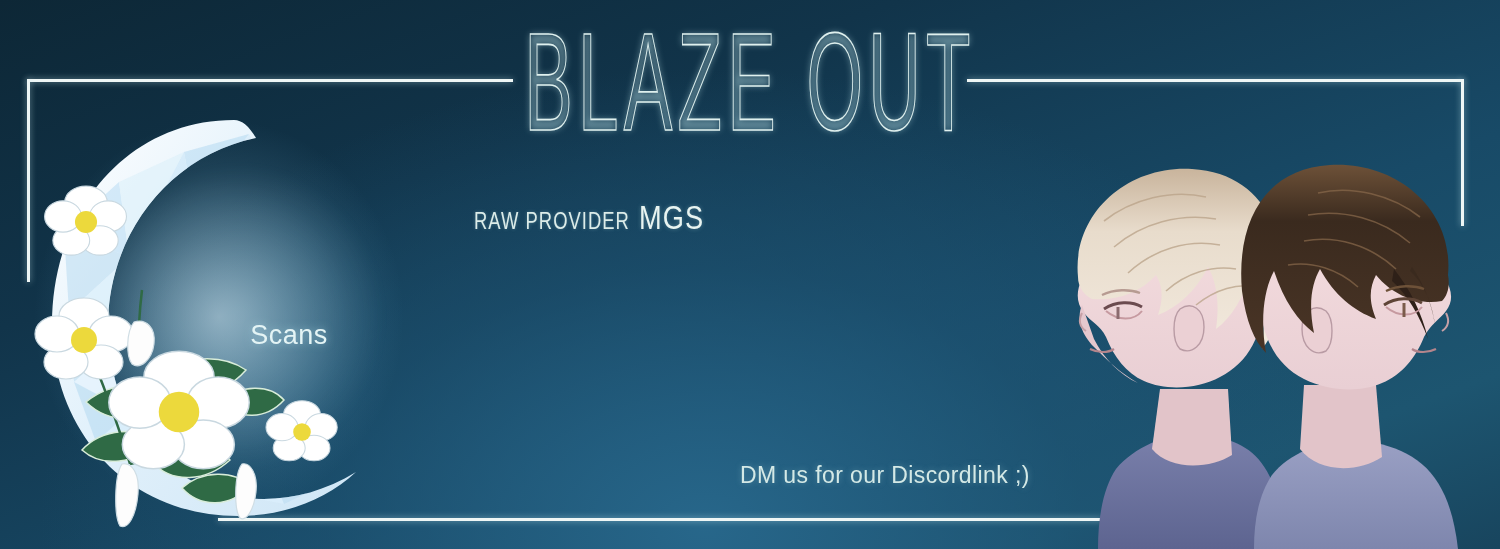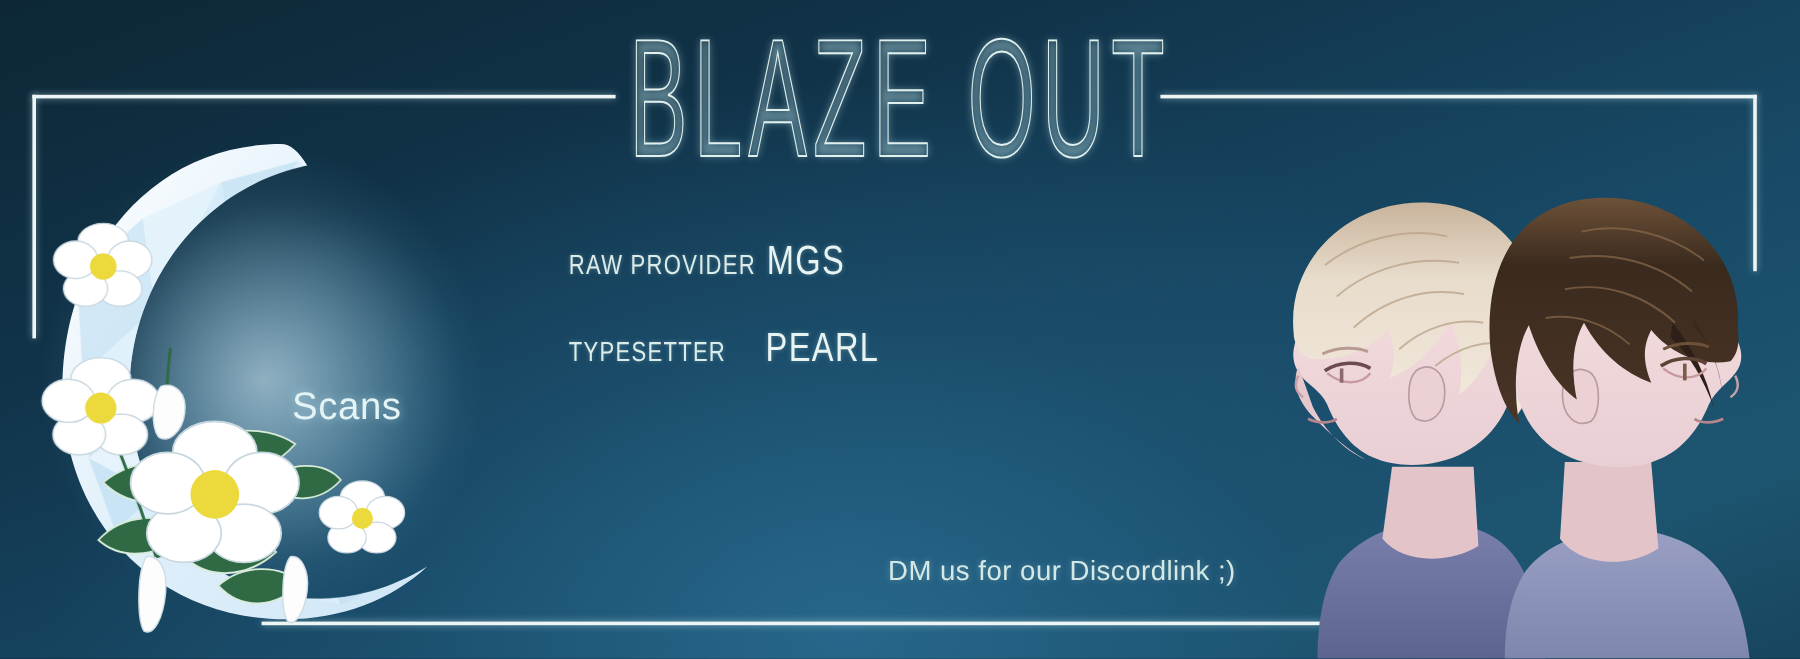--- a/index.html
+++ b/index.html
@@ -317,10 +317,6 @@
     </div>
 
     <div class="credit-row">
-      <div class="col col-right">
-        <span class="credit-label lbl-2">TYPESETTER</span>
-        <span class="credit-value">PEARL</span>
-      </div>
     </div>
 
     <div class="credit-row">

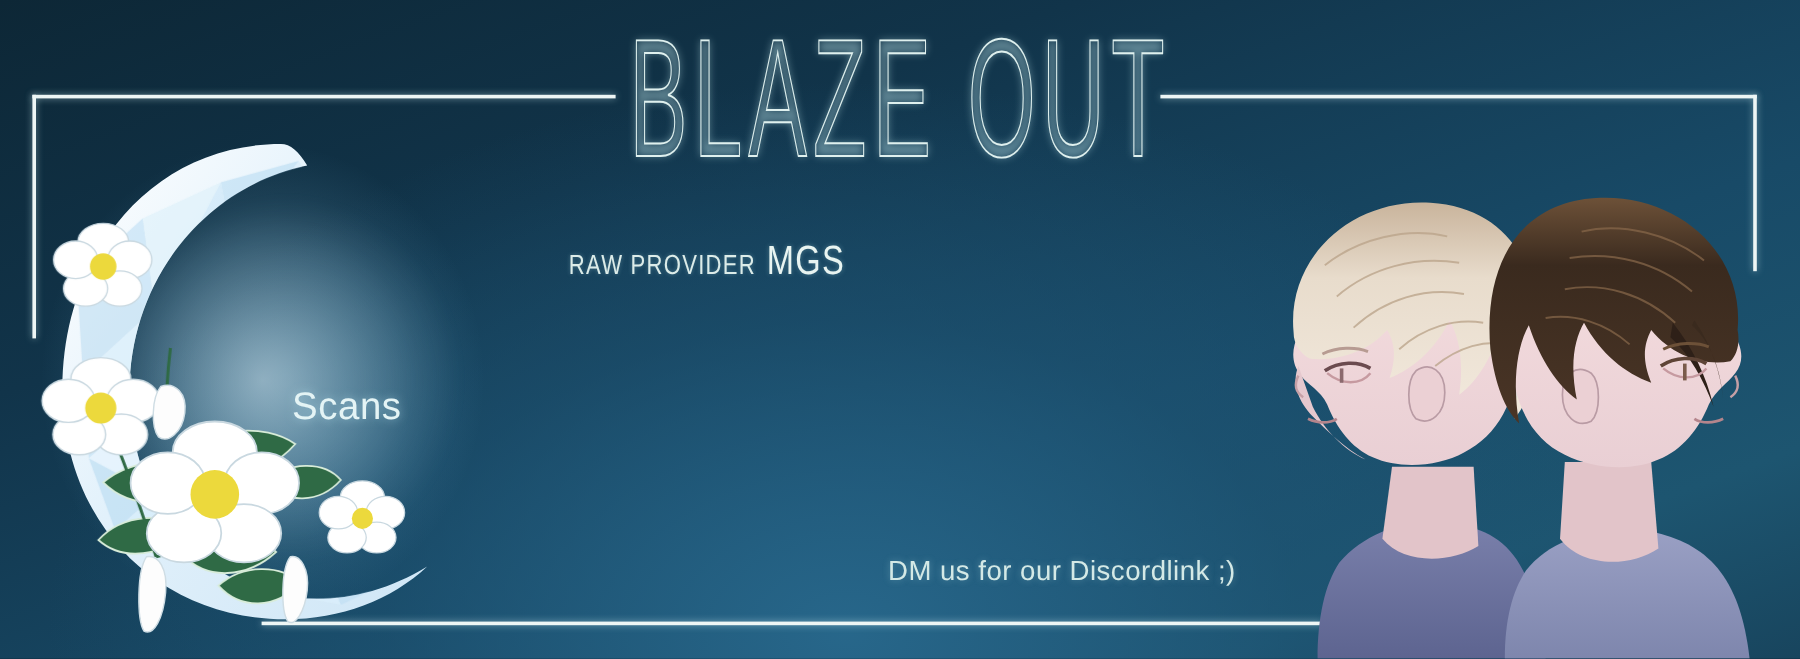--- a/index.html
+++ b/index.html
@@ -147,7 +147,7 @@
     text-align: center;
     color: #e4f4f5;
     font-family: "Liberation Sans", sans-serif;
-    font-size: 32px;
+    font-size: 27px;
     font-weight: 300;
     letter-spacing: 0.5px;
     text-shadow: 0 0 8px rgba(190,235,245,0.55);

